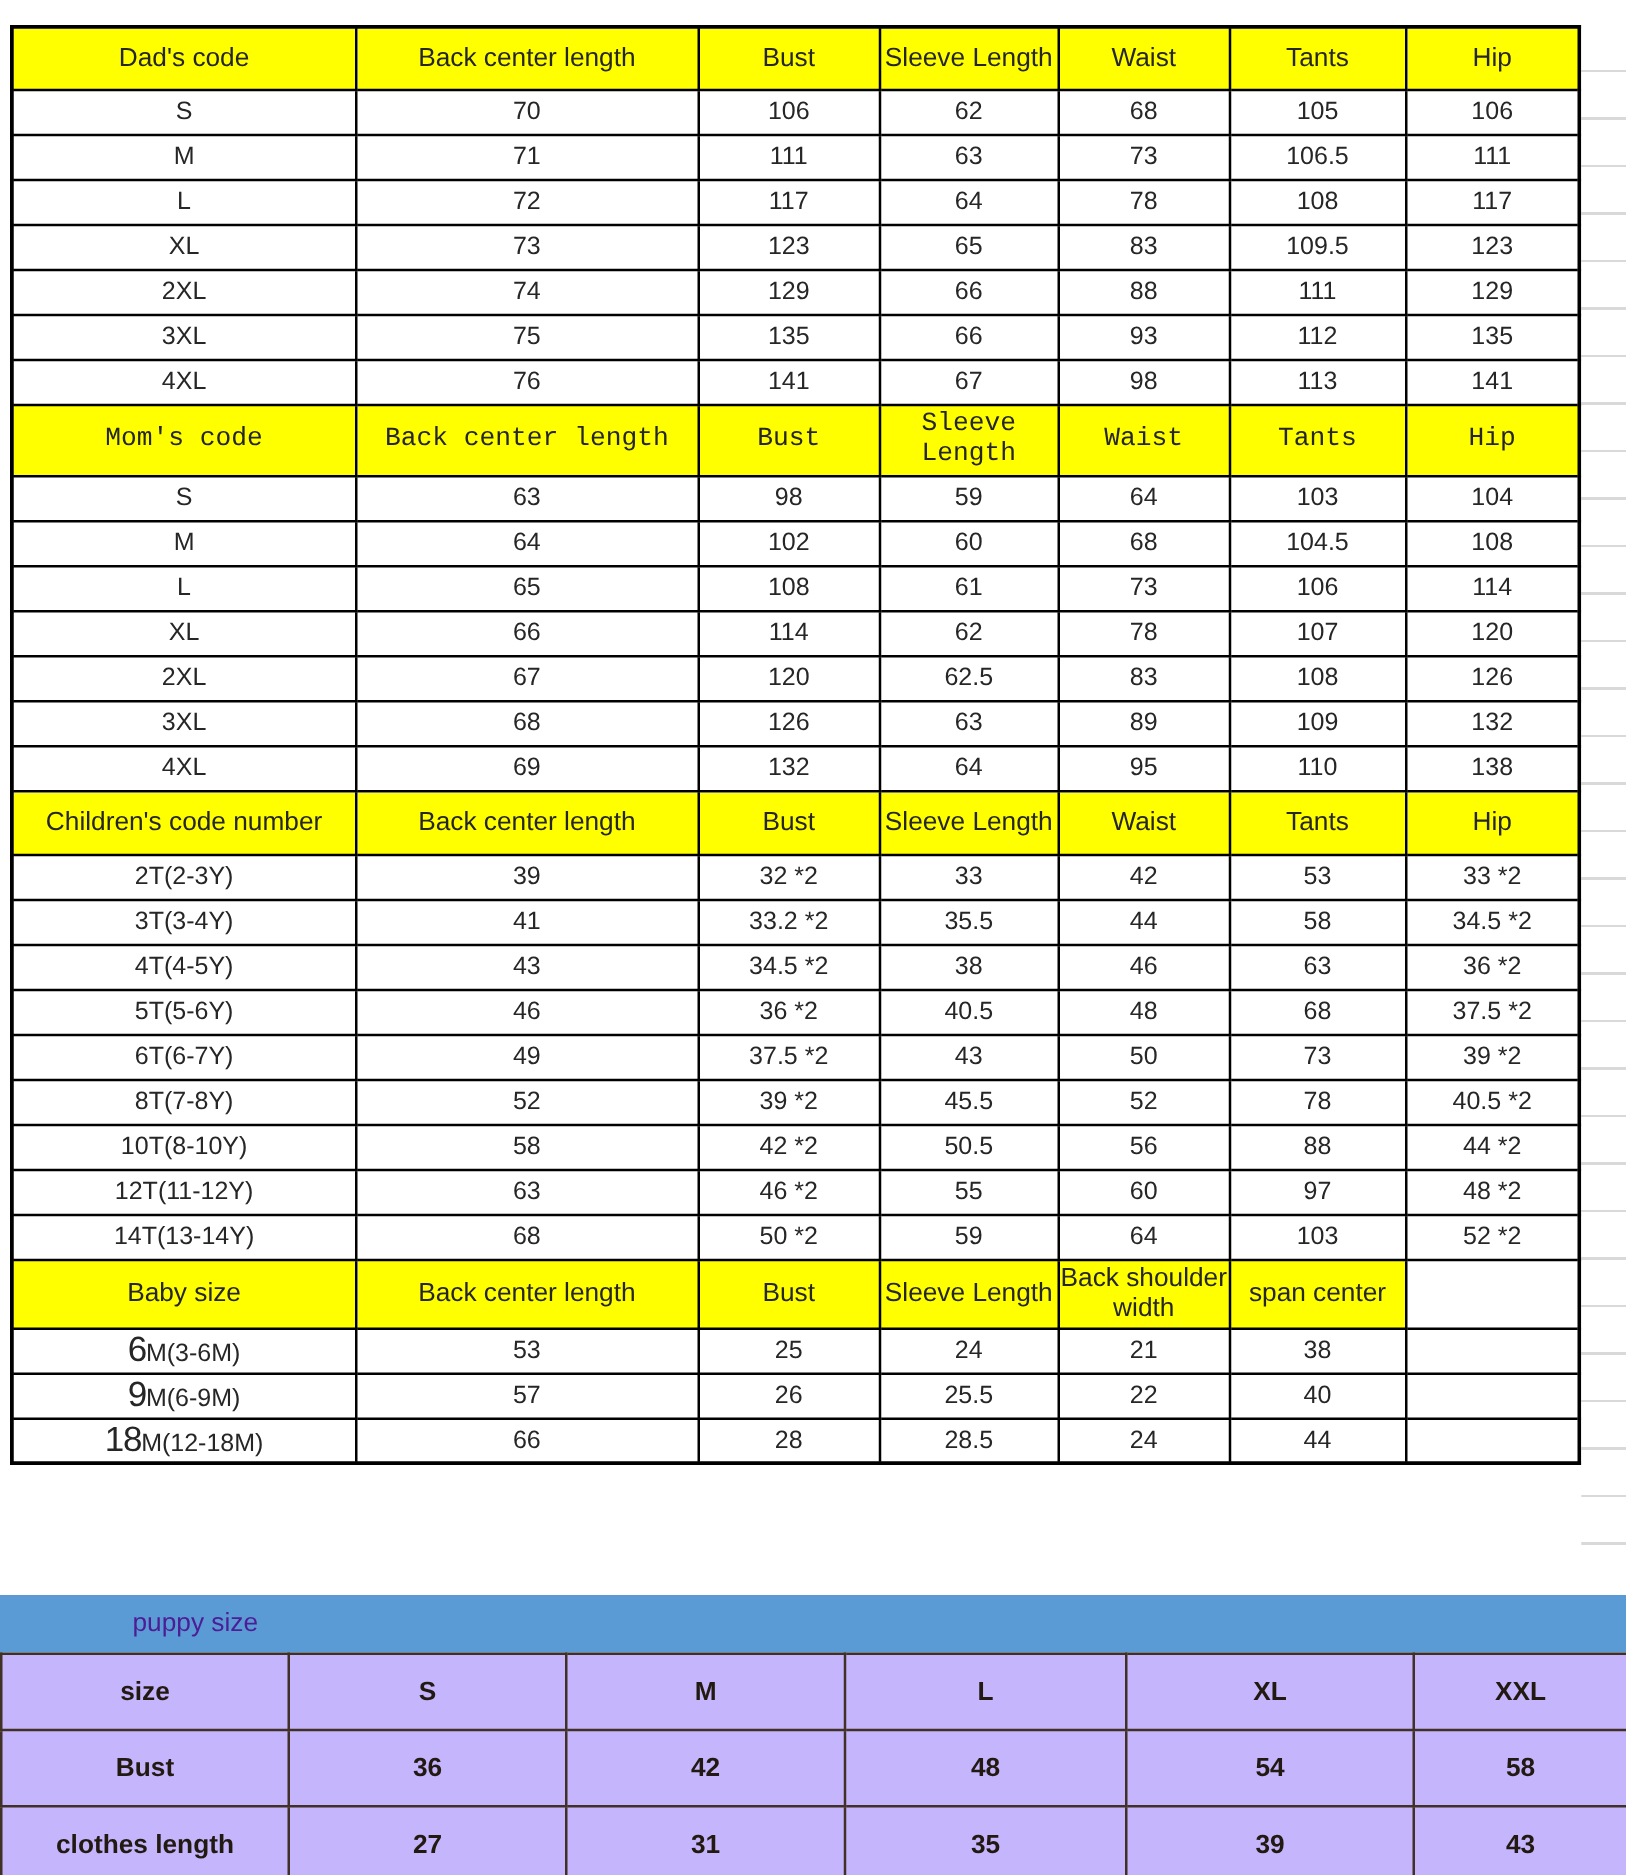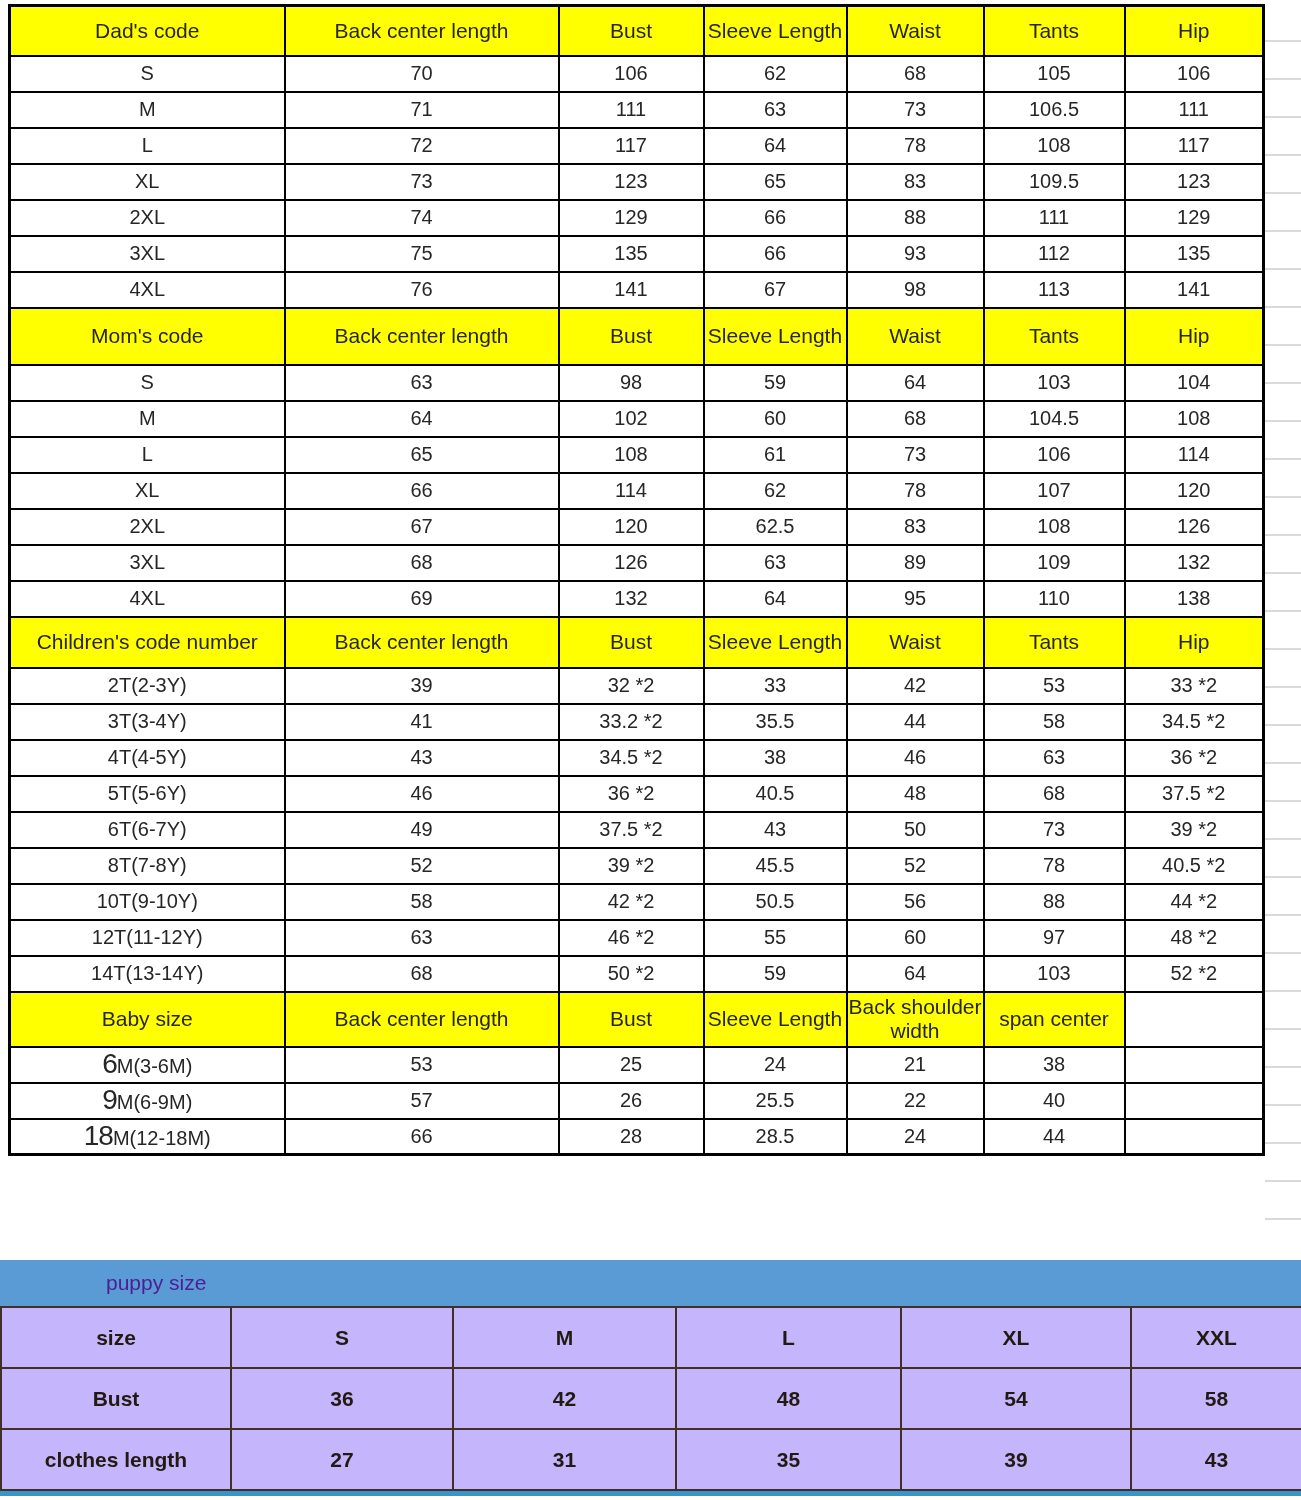--- a/index.html
+++ b/index.html
@@ -7,7 +7,7 @@
   .sheet{width:1301px;position:relative;background:#fff;}
 
   
-  .upper{display:flex;align-items:flex-start;padding-top:4px;padding-left:8px;}
+  .upper{display:flex;align-items:flex-start;padding-top:20px;padding-left:8px;}
   #main-table{border-collapse:collapse;table-layout:fixed;width:1254px;border:3px solid #000;}
   #main-table th,#main-table td{
     border:2px solid #000;padding:0;text-align:center;vertical-align:middle;

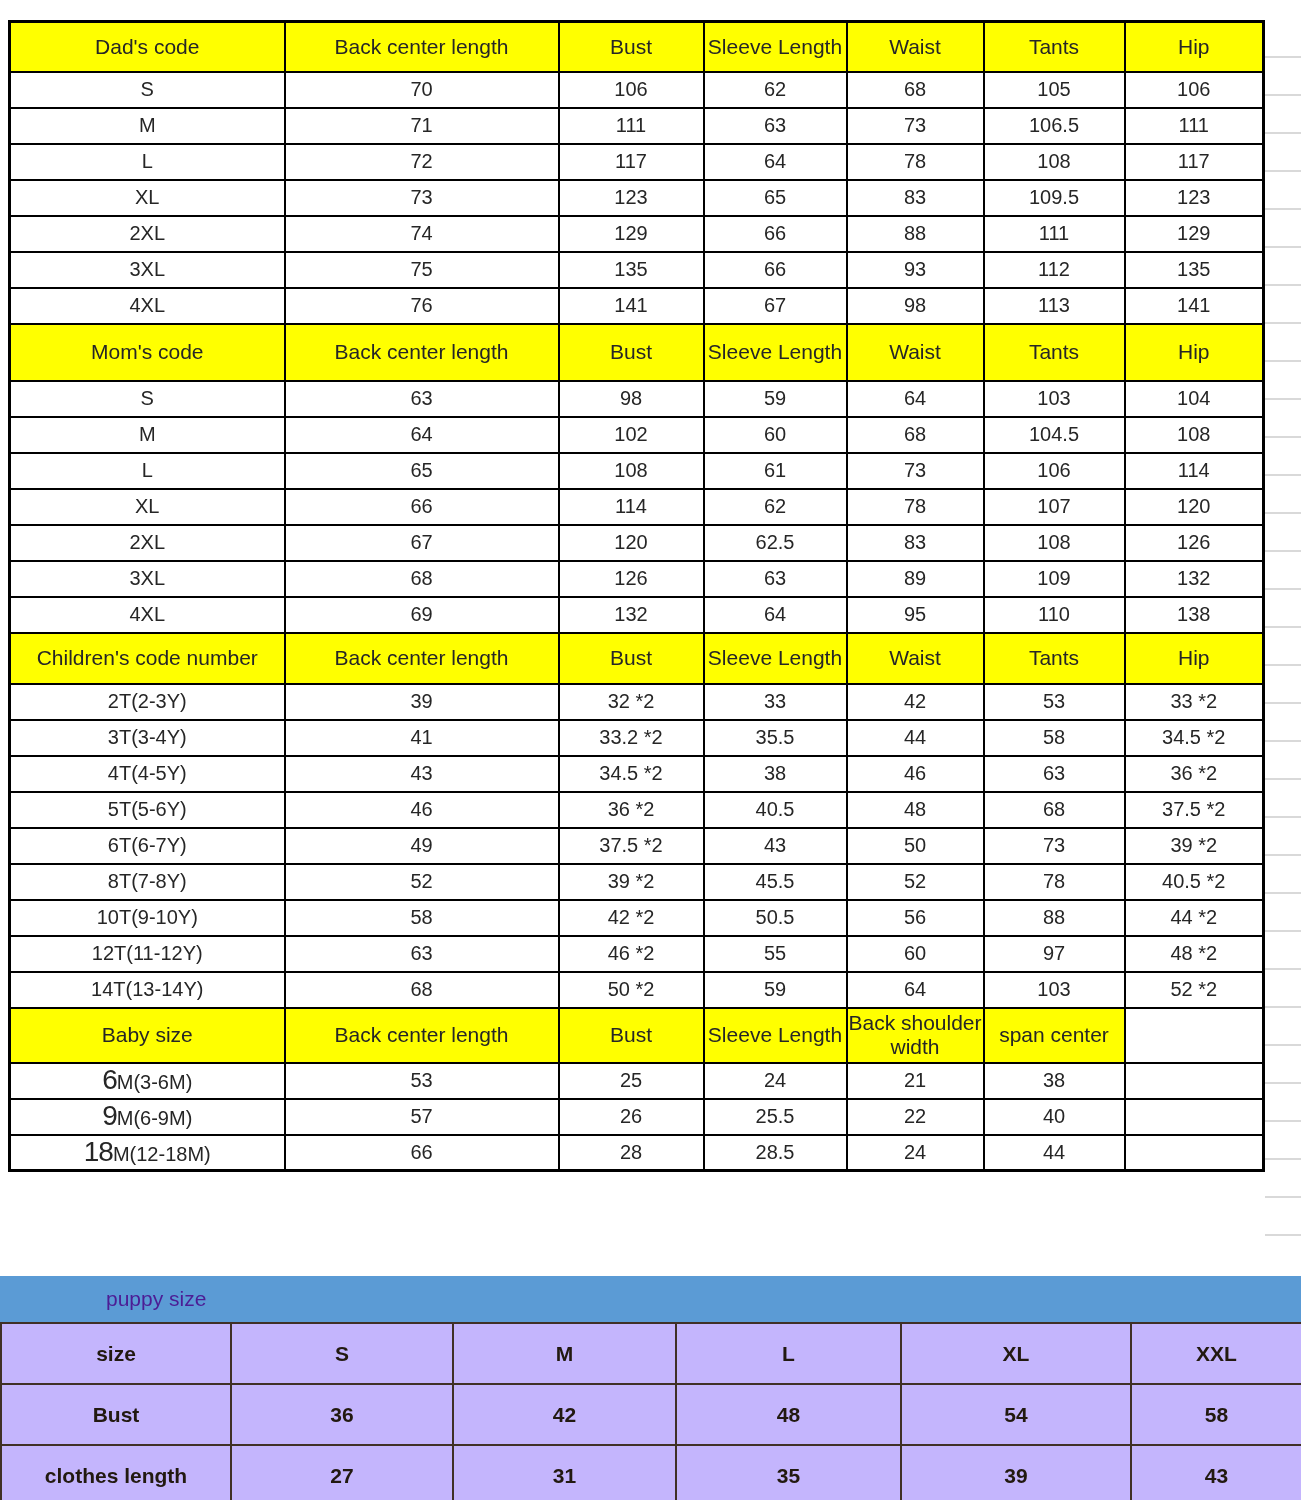--- a/index.html
+++ b/index.html
@@ -17,7 +17,7 @@
   #main-table th.empty-hdr{background:#ffffff;}
   tr.r-data{height:36px;}
   tr.r-h-dad{height:50px;}
-  tr.r-h-mom{height:57px;}
+  tr.r-h-mom{height:57px;font-family:Liberation Mono, monospace;}
   tr.r-h-children{height:51px;}
   tr.r-h-baby{height:55px;}
 

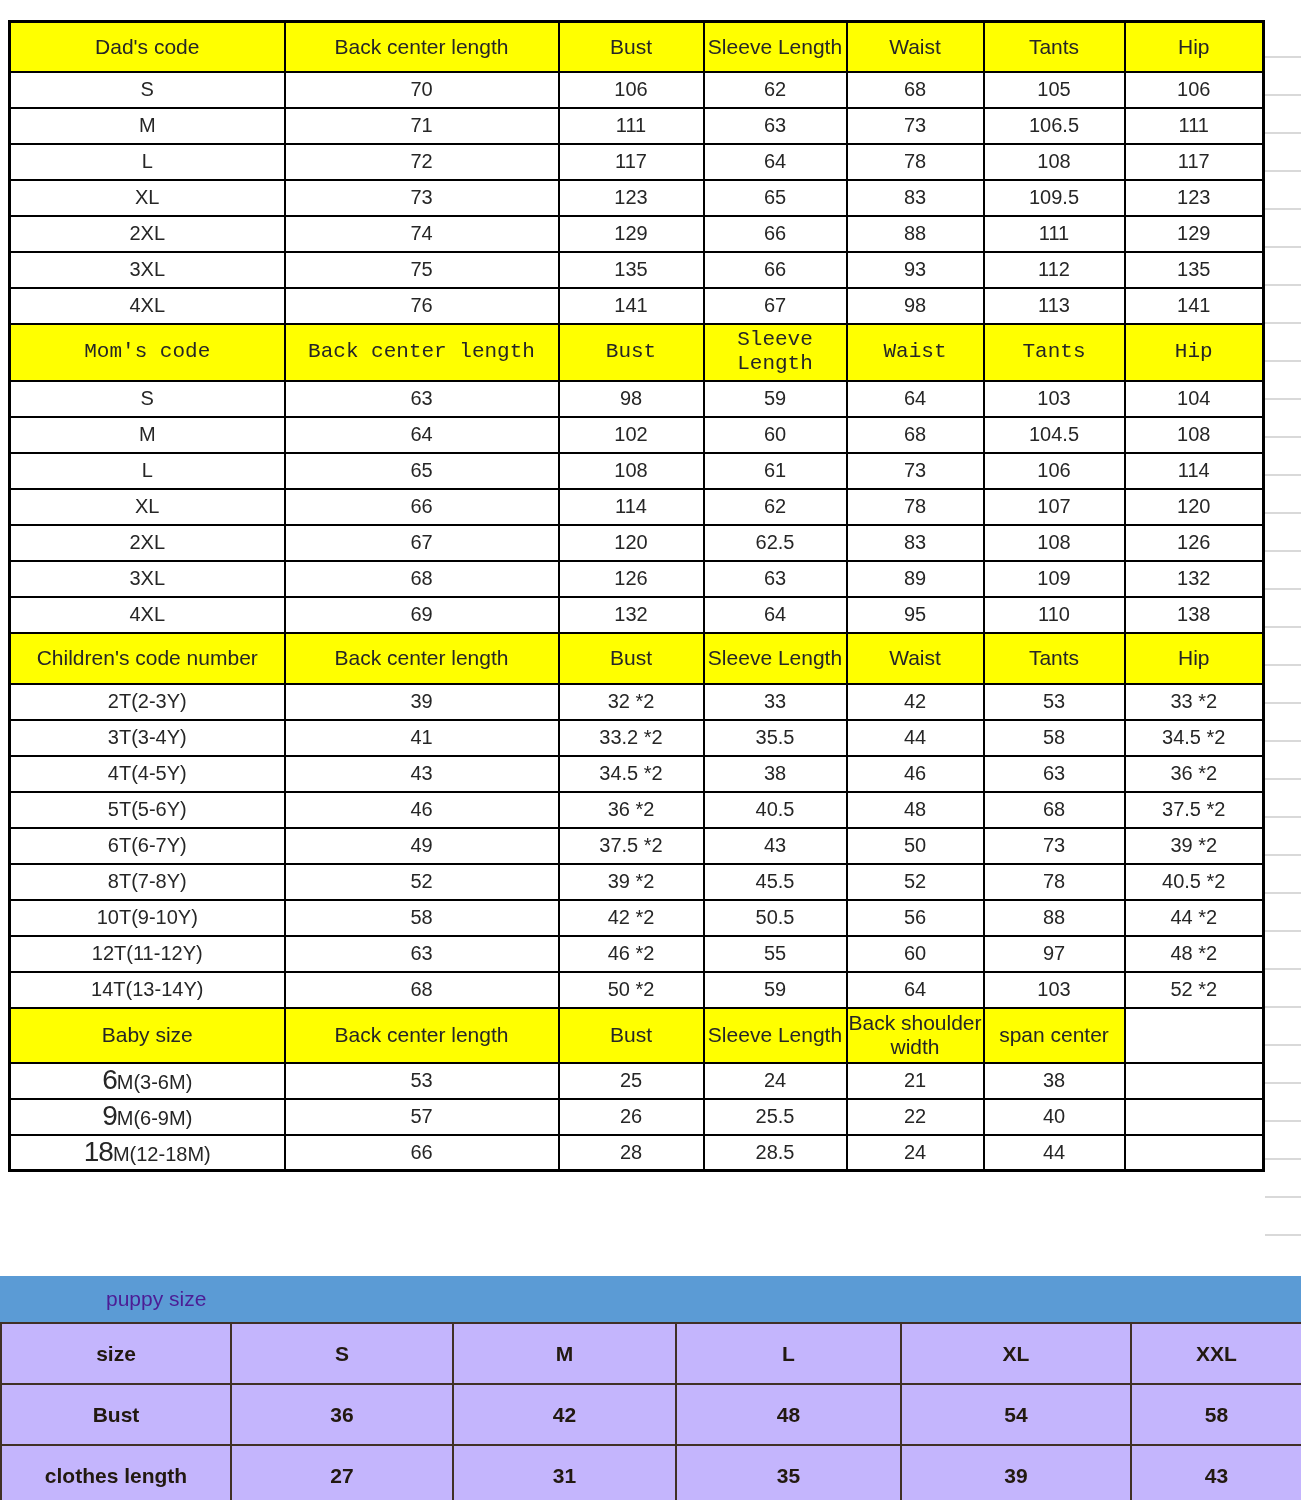--- a/index.html
+++ b/index.html
@@ -277,7 +277,7 @@
             <td class="t-black">40.5 *2</td>
           </tr>
           <tr class="r-data">
-            <td class="t-navy">10T(9-10Y)</td>
+            <td class="t-navy">10T(8-10Y)</td>
             <td class="t-navy">58</td>
             <td class="t-navy">42 *2</td>
             <td class="t-navy">50.5</td>

